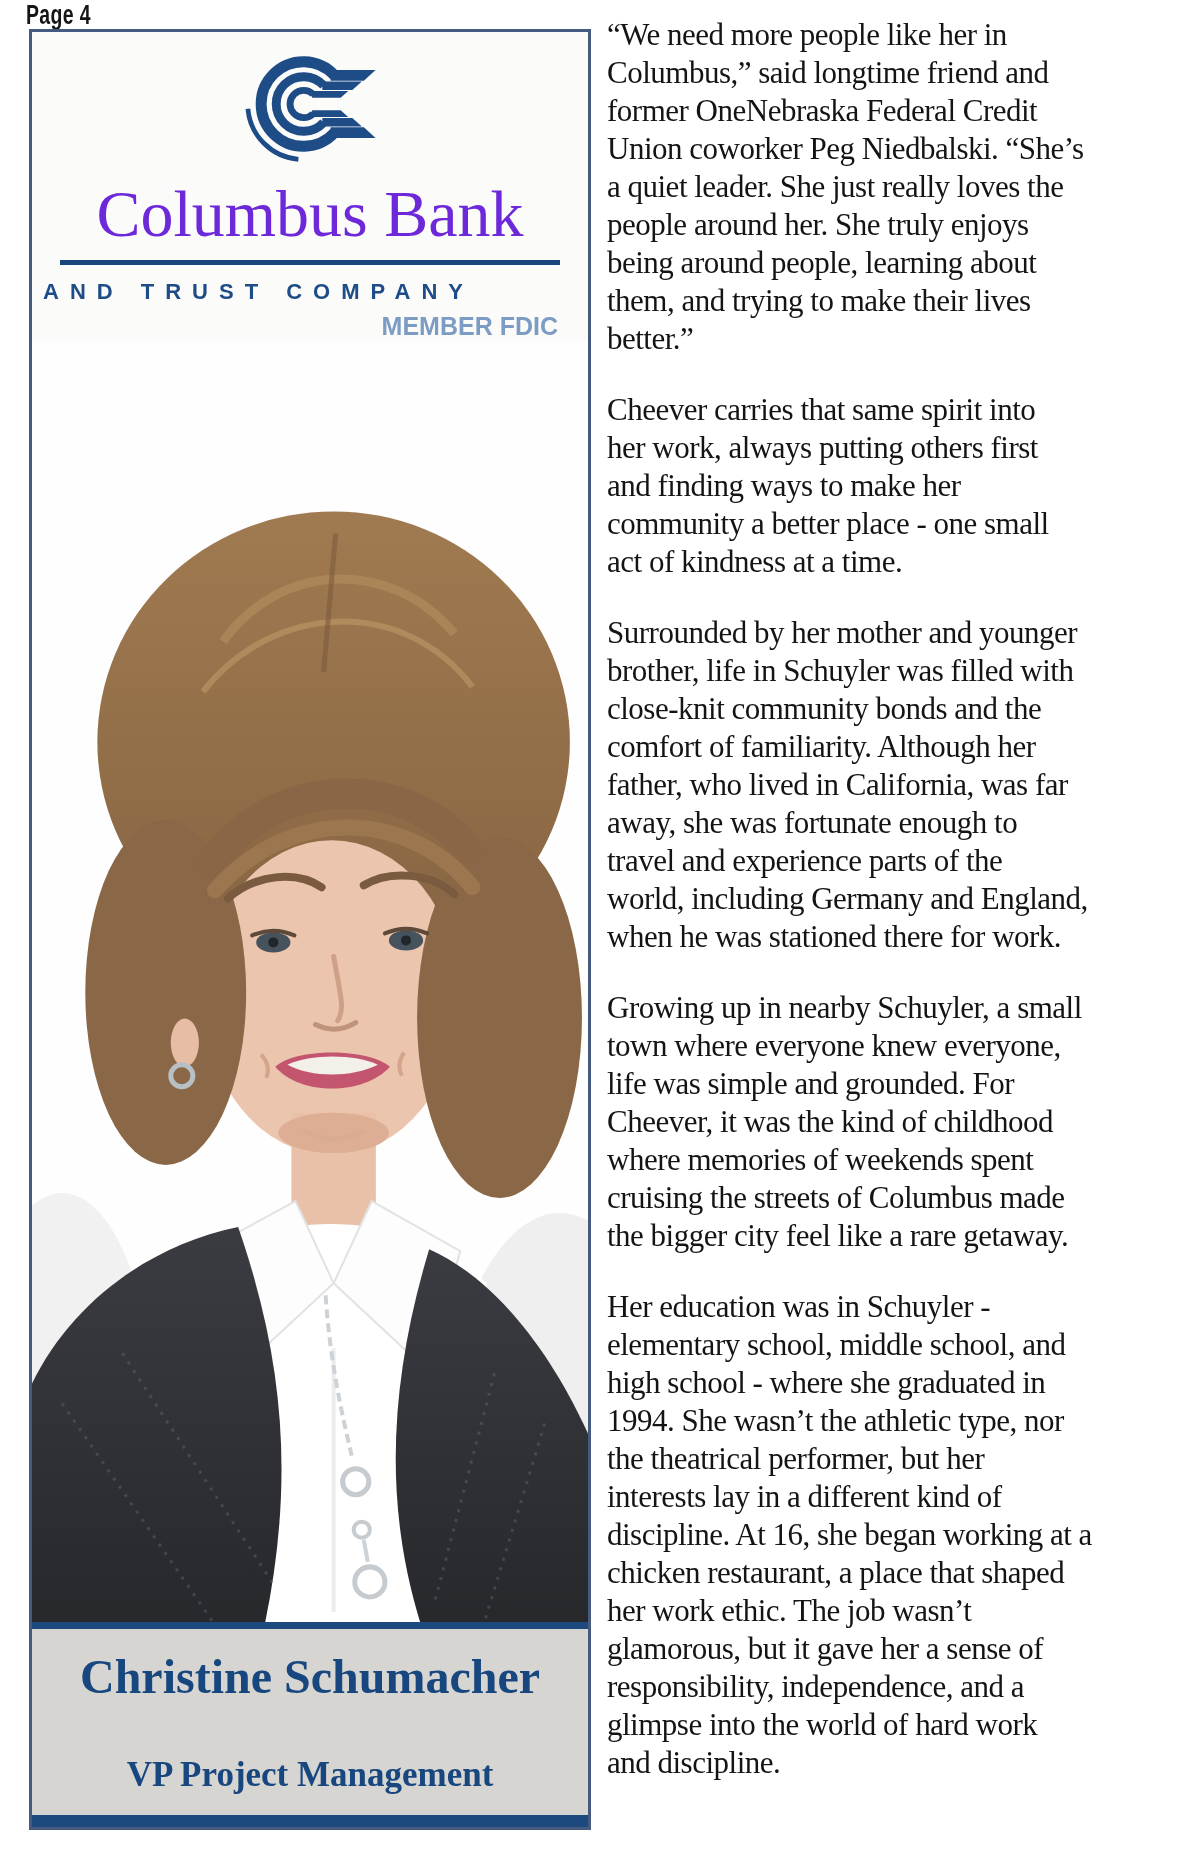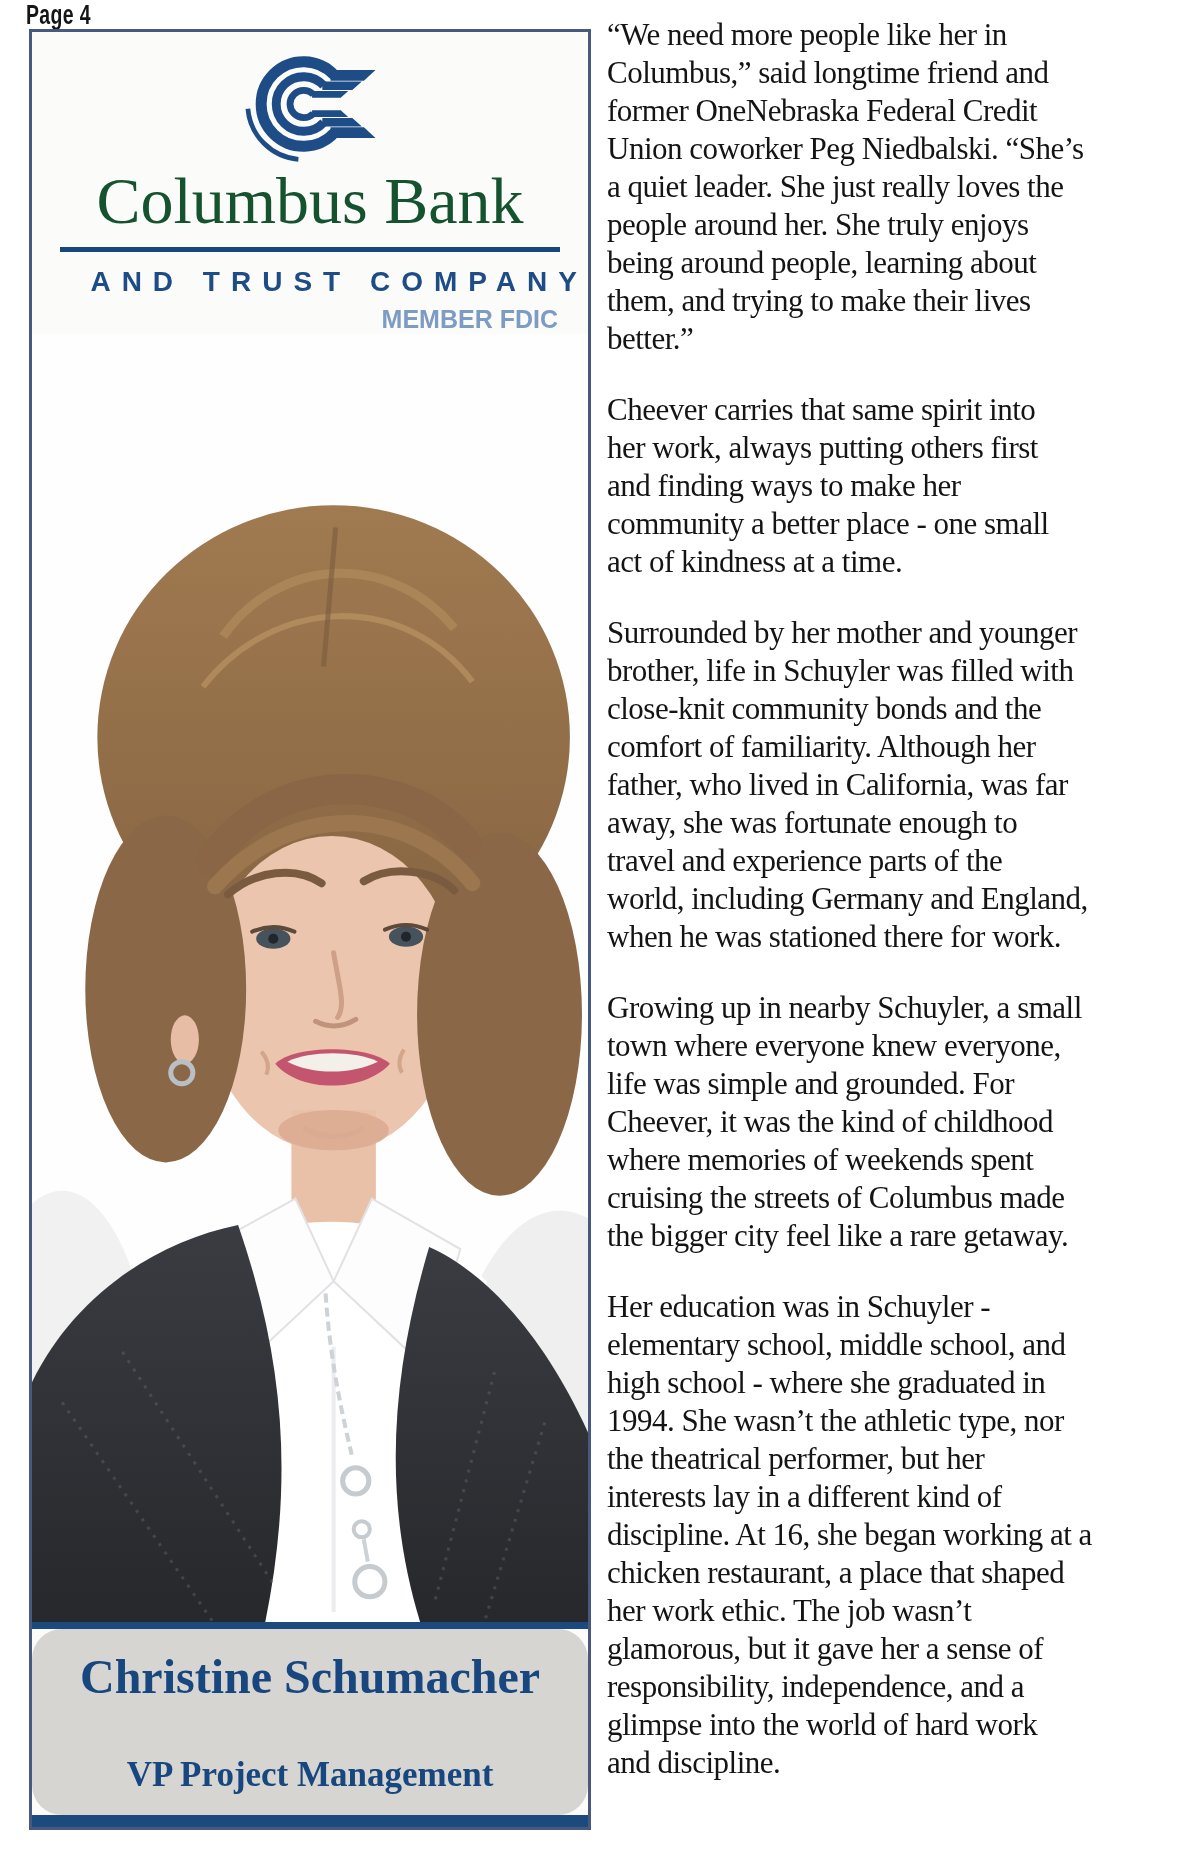--- a/index.html
+++ b/index.html
@@ -25,8 +25,8 @@
   .logo-section { text-align:center; }
   .logo-mark { display:block; margin:14px auto 0; width:212px; height:116px; }
   .wordmark {
-    font-family:"Liberation Serif", serif; color:#14532d;
-    font-size:66px; line-height:1.0; margin-top:6px; white-space:nowrap;
+    font-family:"Liberation Serif", serif; color:#6d28d9;
+    font-size:66px; line-height:1.0; margin-top:19px; white-space:nowrap;
   }
   .rule { height:5px; background:#17477d; margin:13px 28px 0; }
   .subtitle {

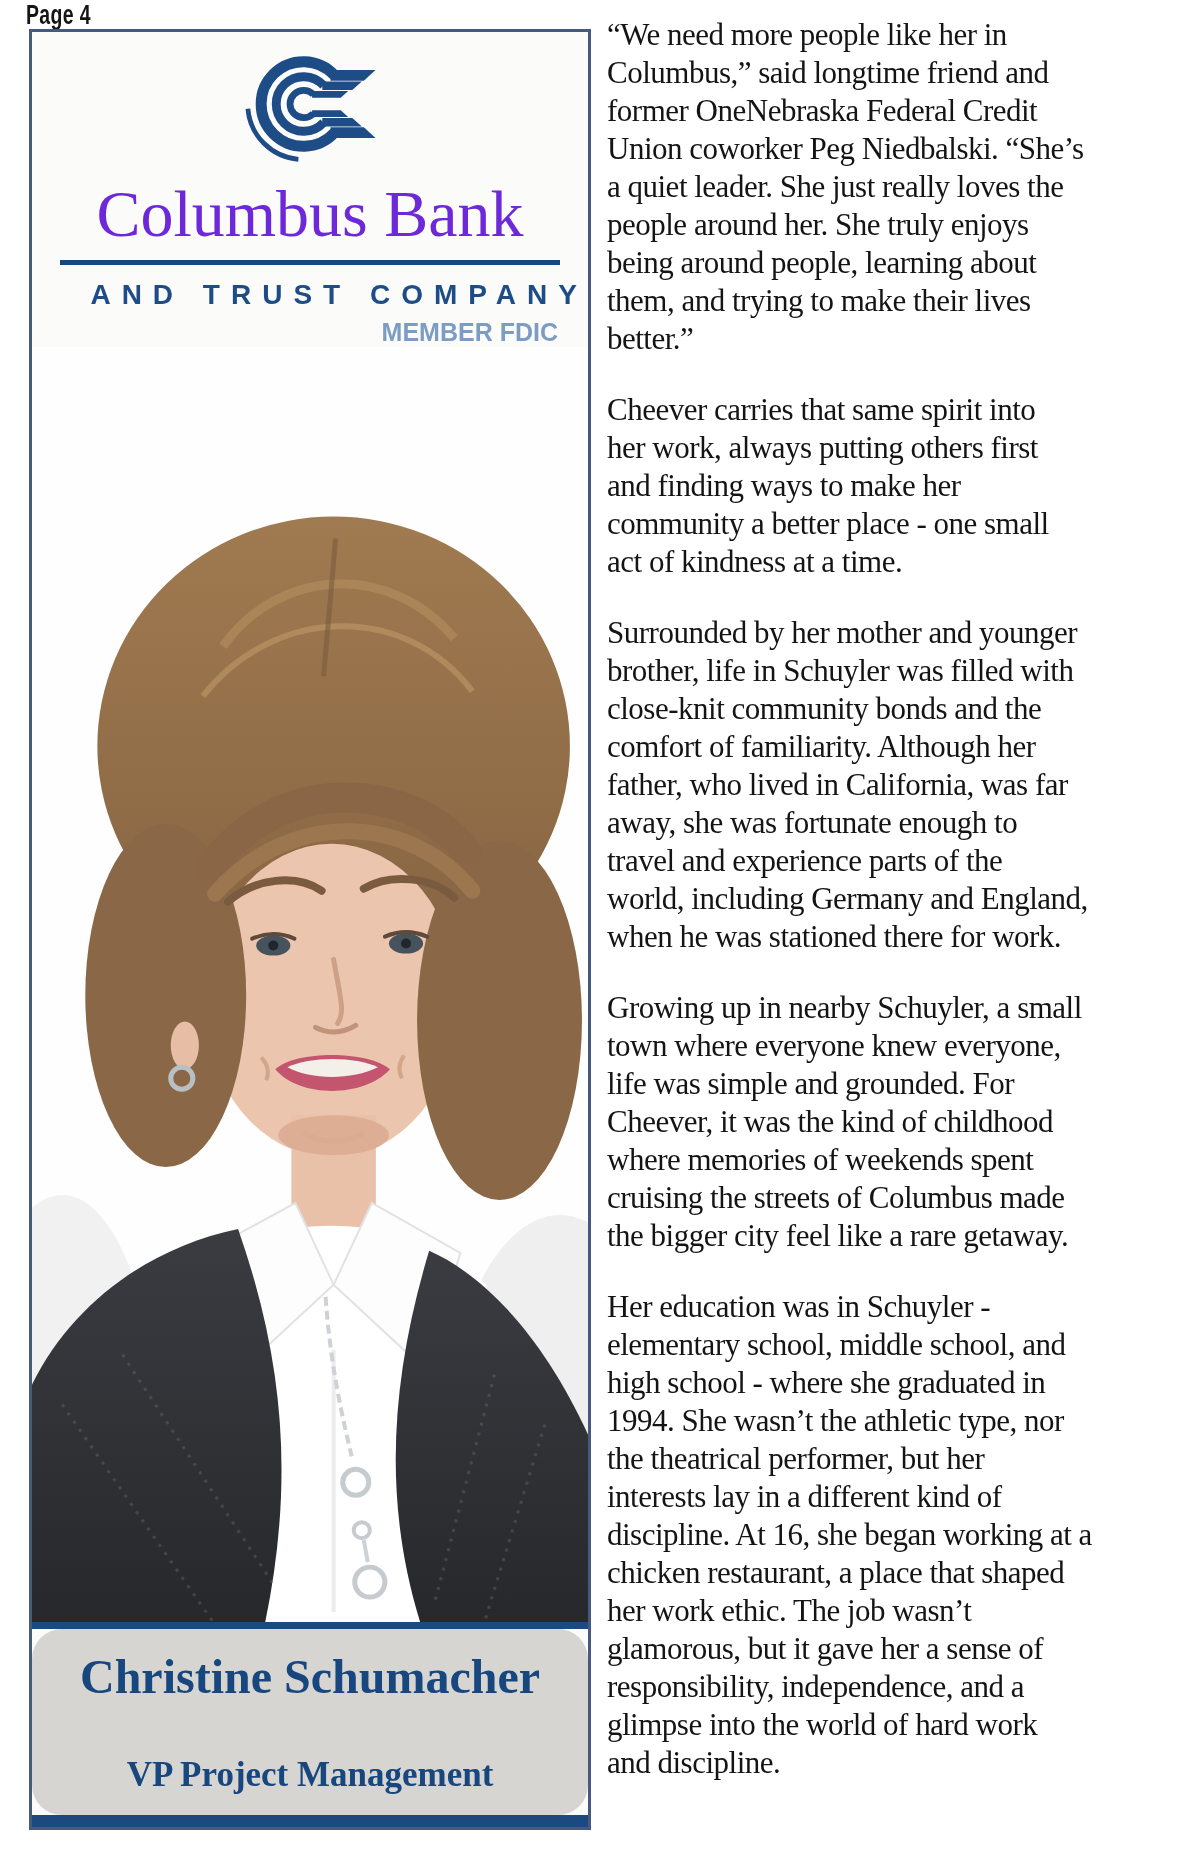--- a/index.html
+++ b/index.html
@@ -30,8 +30,8 @@
   }
   .rule { height:5px; background:#17477d; margin:13px 28px 0; }
   .subtitle {
-    margin-top:14px; color:#1d4c86; font-weight:bold; font-size:28px;
-    letter-spacing:11px; text-indent:11px; white-space:nowrap; text-align:right;
+    margin-top:14px; color:#1d4c86; font-weight:bold; font-size:22px;
+    letter-spacing:11px; text-indent:11px; white-space:nowrap; text-align:left;
   }
   .fdic {
     margin:7px 30px 0 0; text-align:right; 

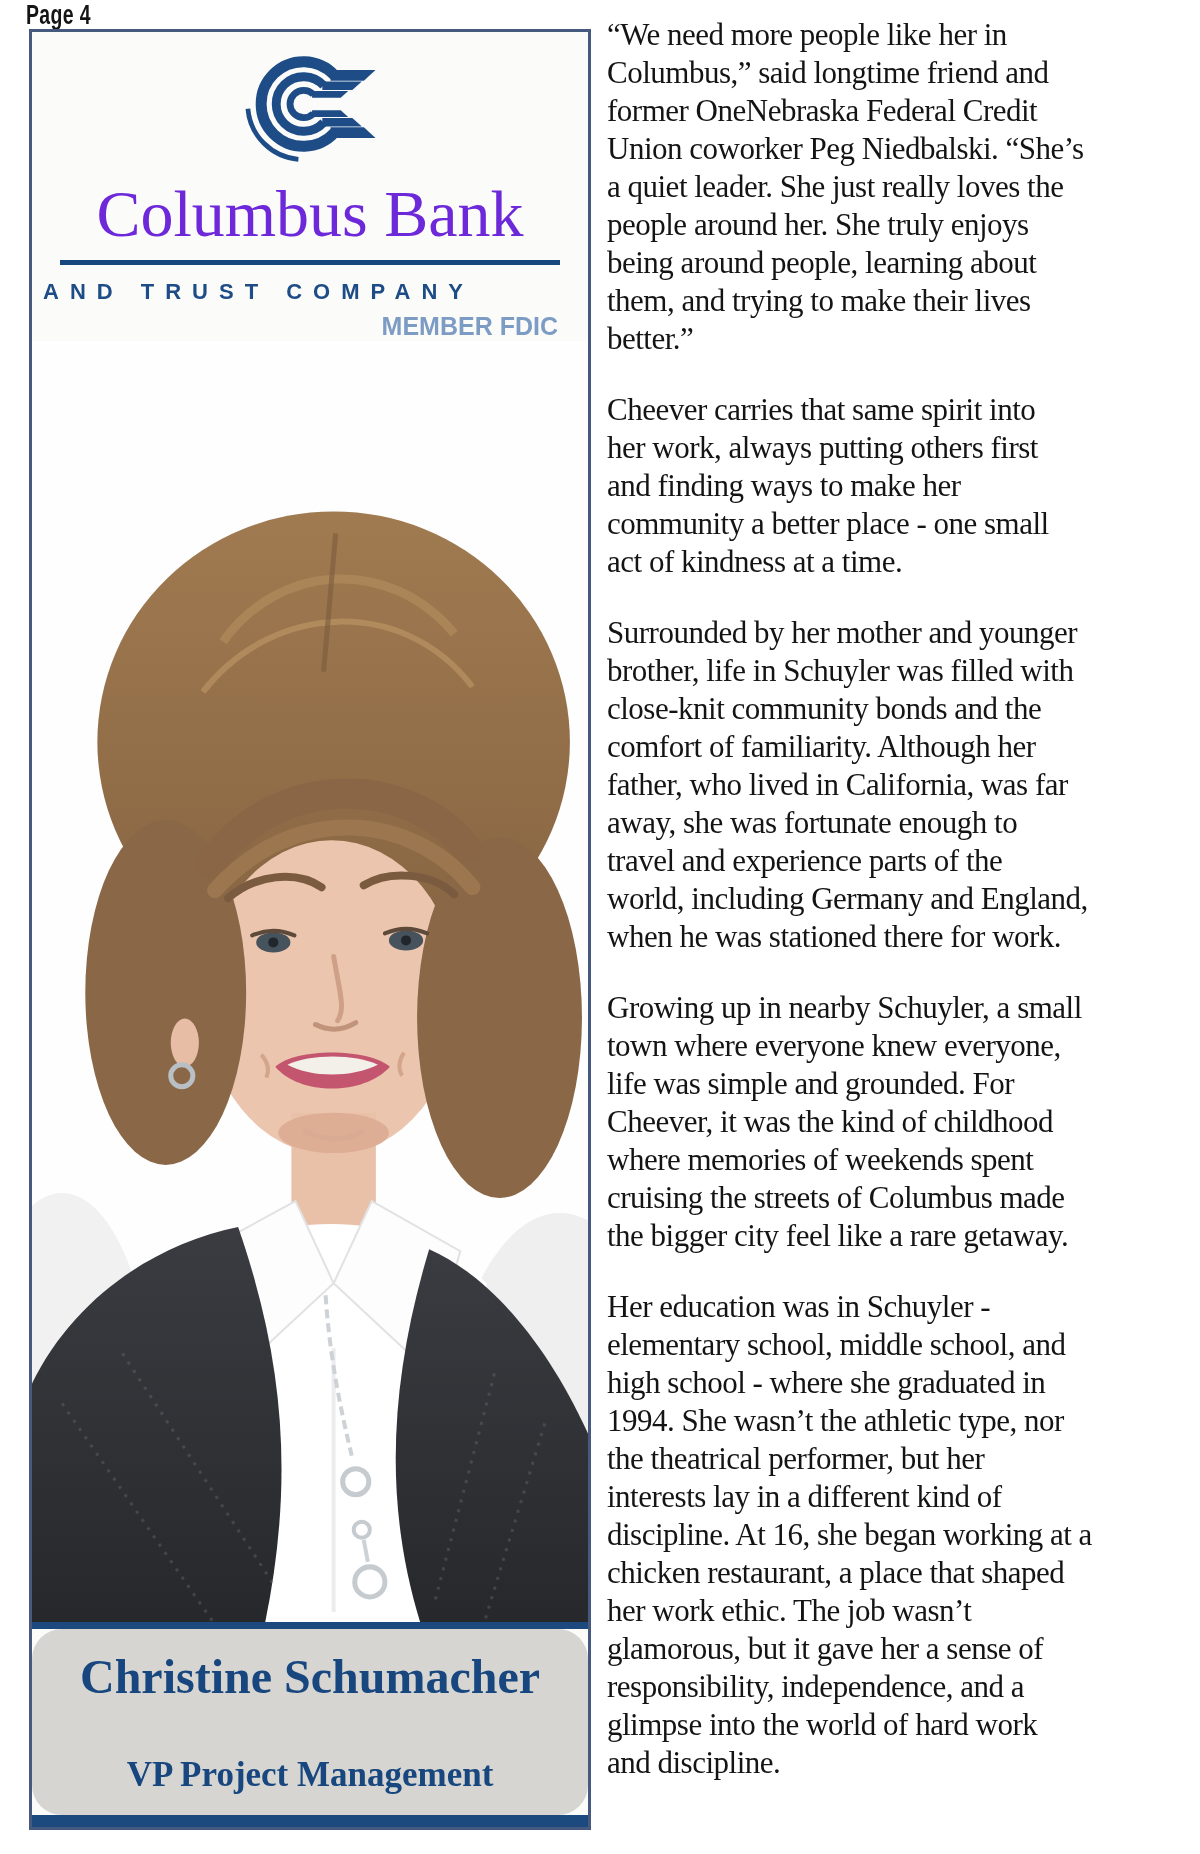--- a/index.html
+++ b/index.html
@@ -42,7 +42,7 @@
   .divider-bar { height:7px; background:#1c4a7e; }
   .plate {
     height:186px; background:#d6d5d2;
-    display:flex; flex-direction:column; align-items:center; justify-content:center; gap:20px;border-radius:30px;
+    display:flex; flex-direction:column; align-items:center; justify-content:center; gap:20px;
   }
   .plate-name {
     font-family:"Liberation Serif", serif; font-weight:bold;

